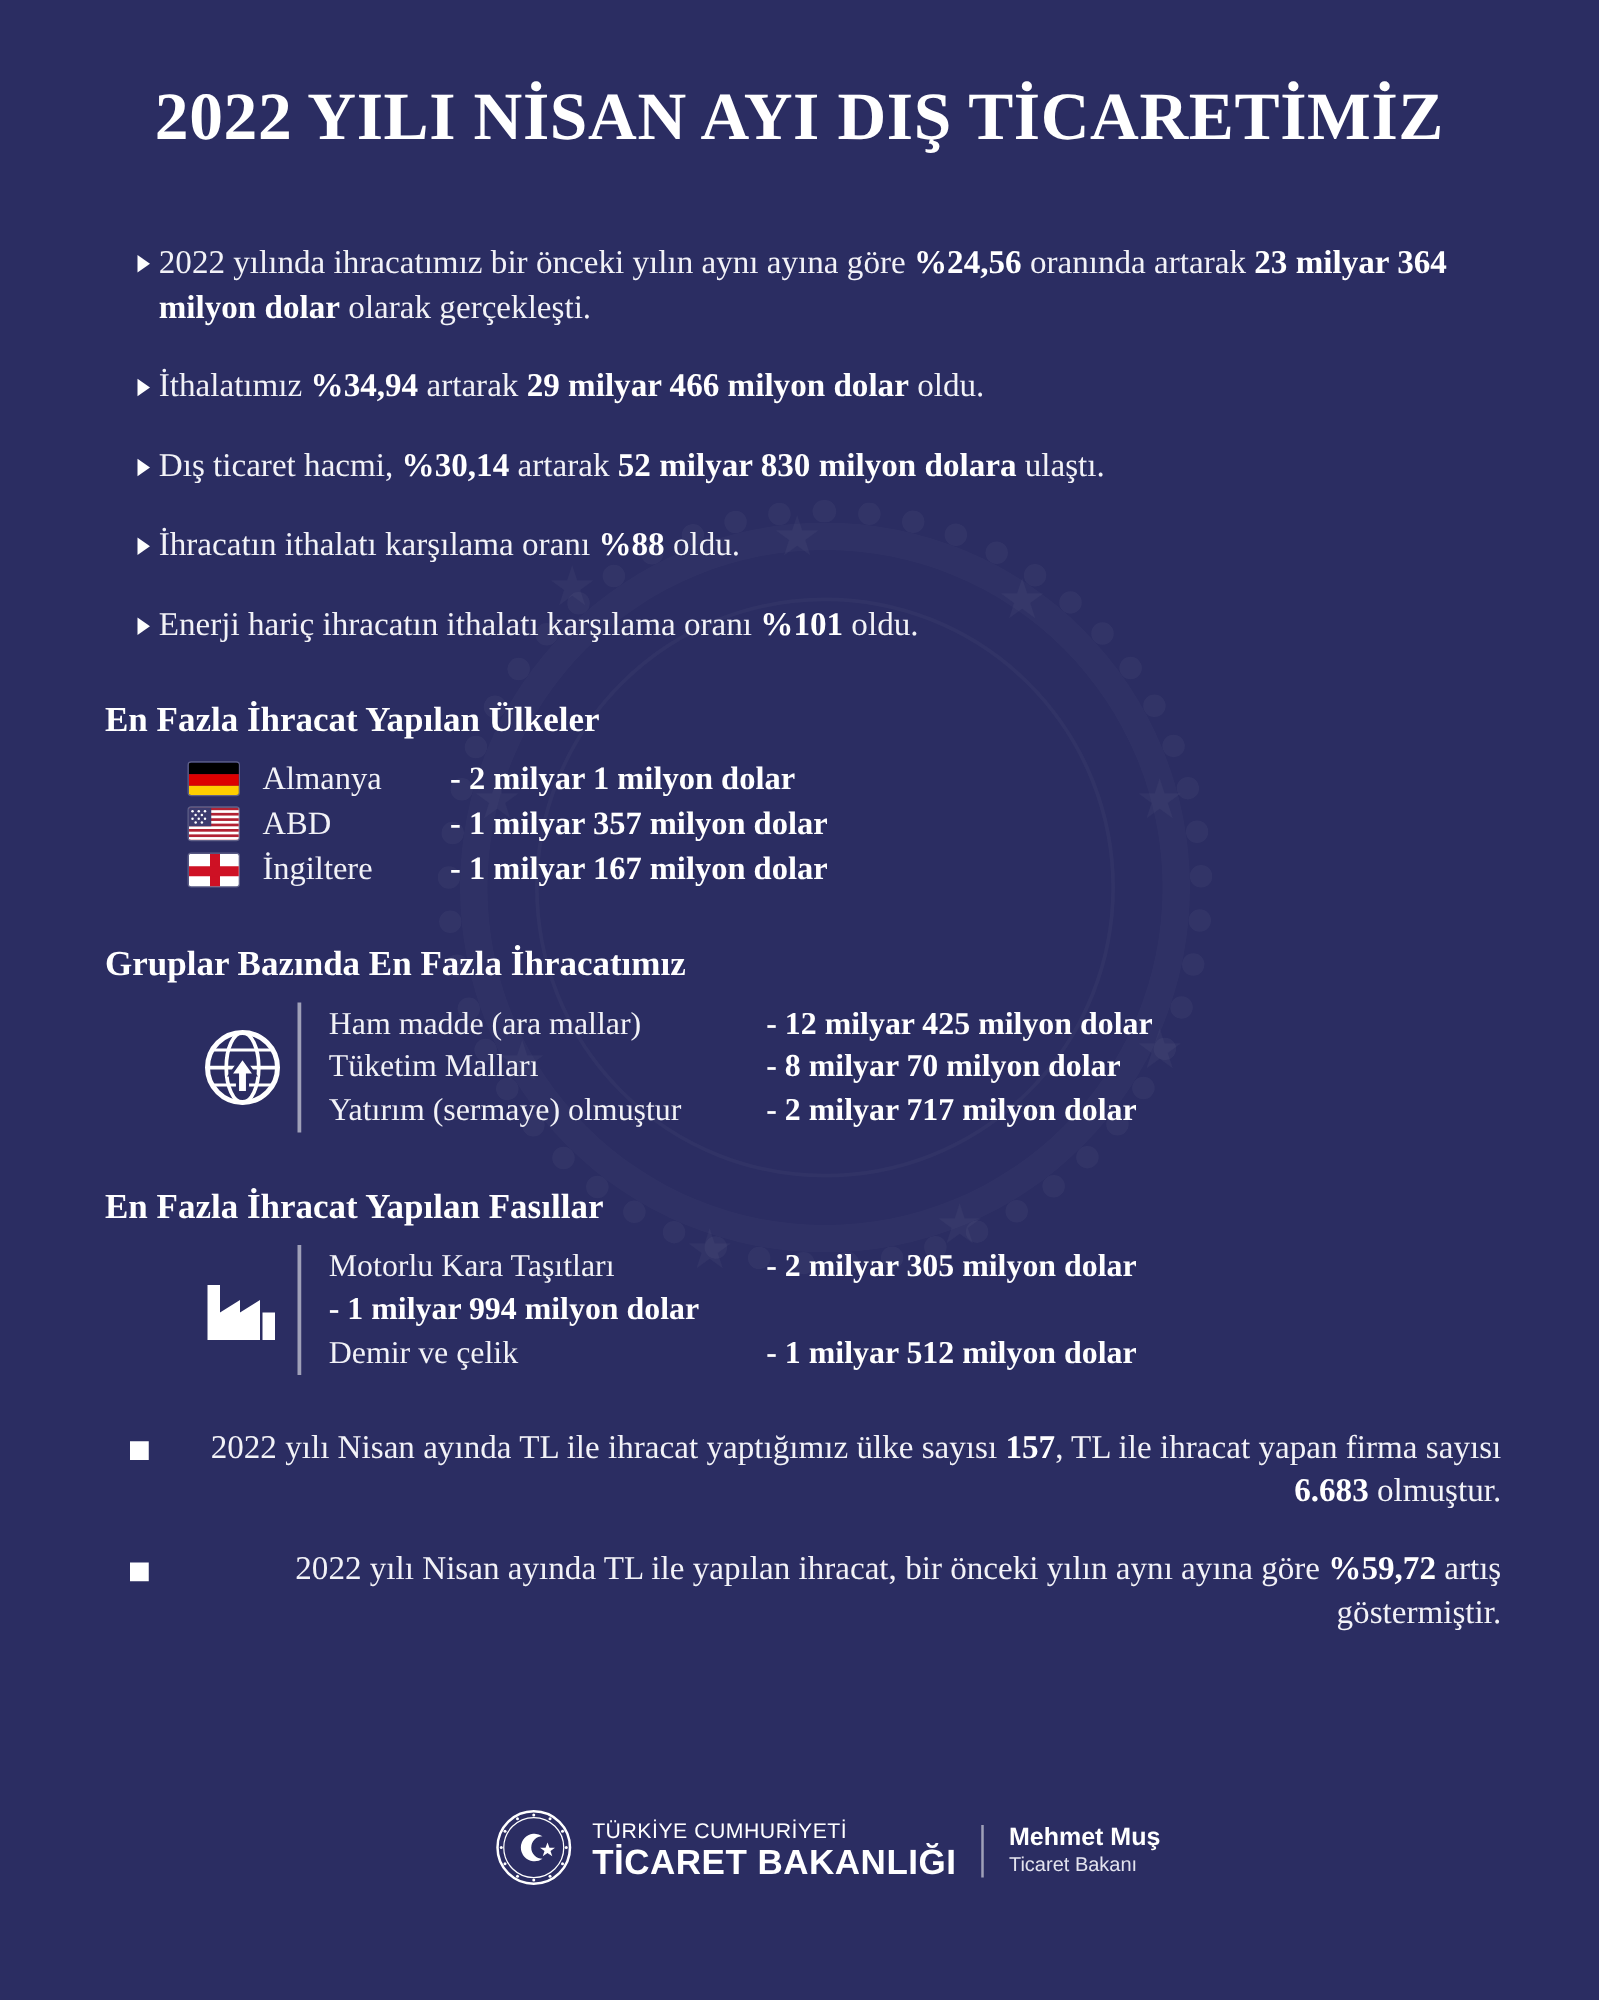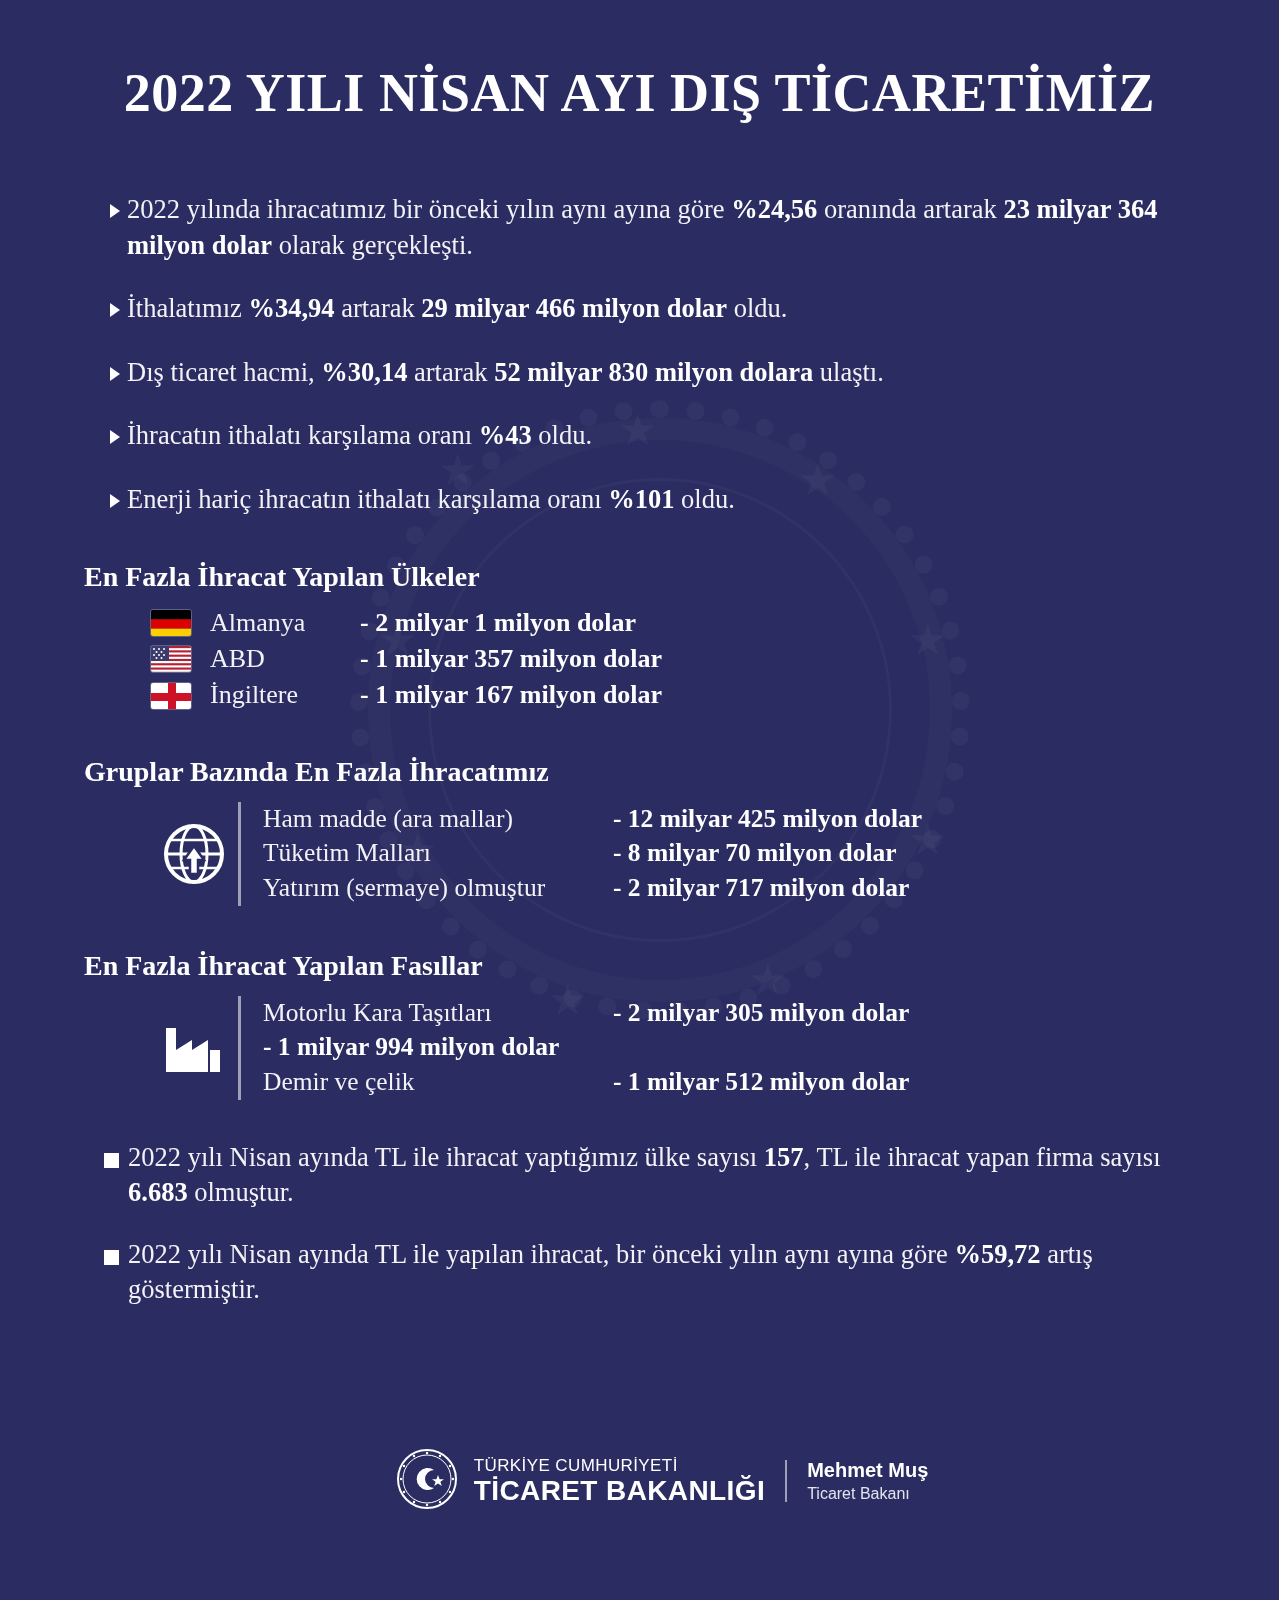--- a/index.html
+++ b/index.html
@@ -224,7 +224,7 @@
     </div>
     <div class="bullet">
       <span class="tri"></span>
-      <span class="txt">İhracatın ithalatı karşılama oranı <b>%43</b> oldu.</span>
+      <span class="txt">İhracatın ithalatı karşılama oranı <b>%88</b> oldu.</span>
     </div>
     <div class="bullet">
       <span class="tri"></span>

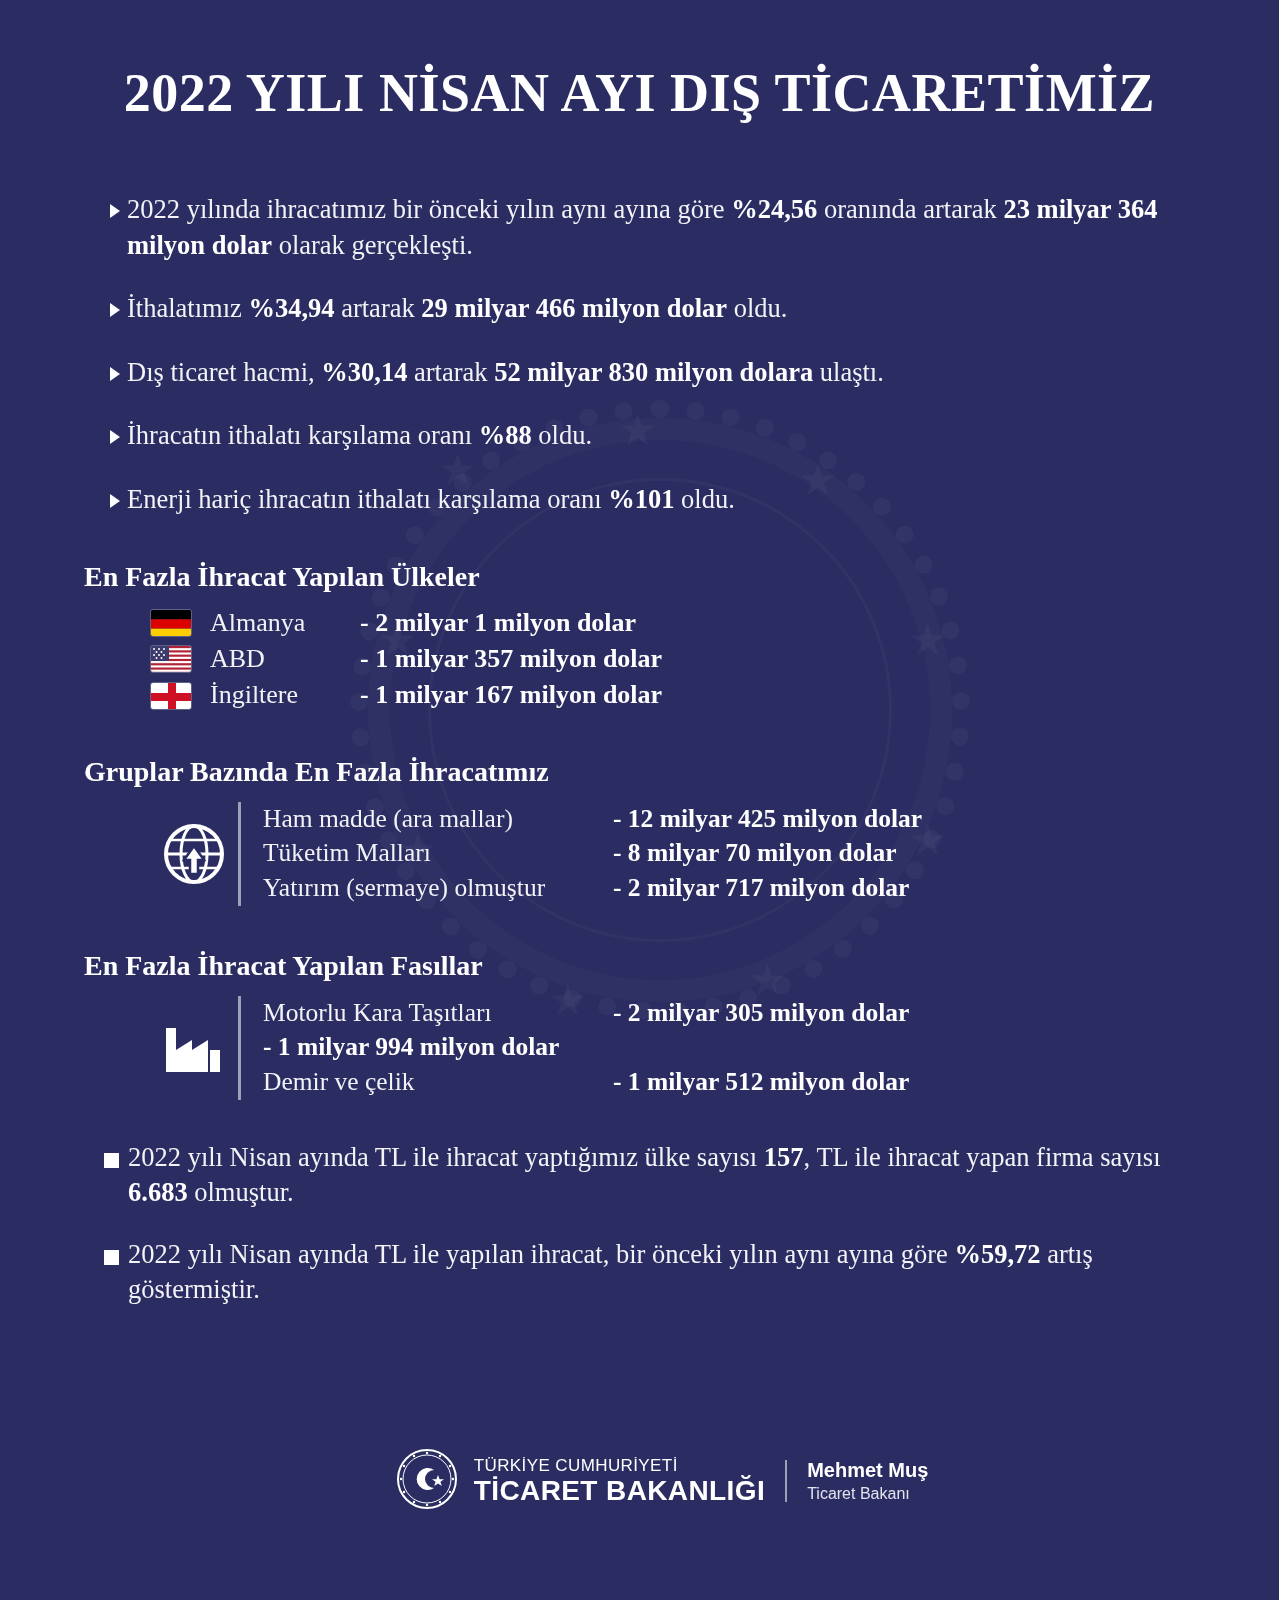--- a/index.html
+++ b/index.html
@@ -163,6 +163,7 @@
     line-height: 1.34;
     font-weight: 300;
     color: #f2f2f7;
+    text-align: right;
   }
   .sq-bullet .txt b { font-weight: bold; color: #fff; }
 

